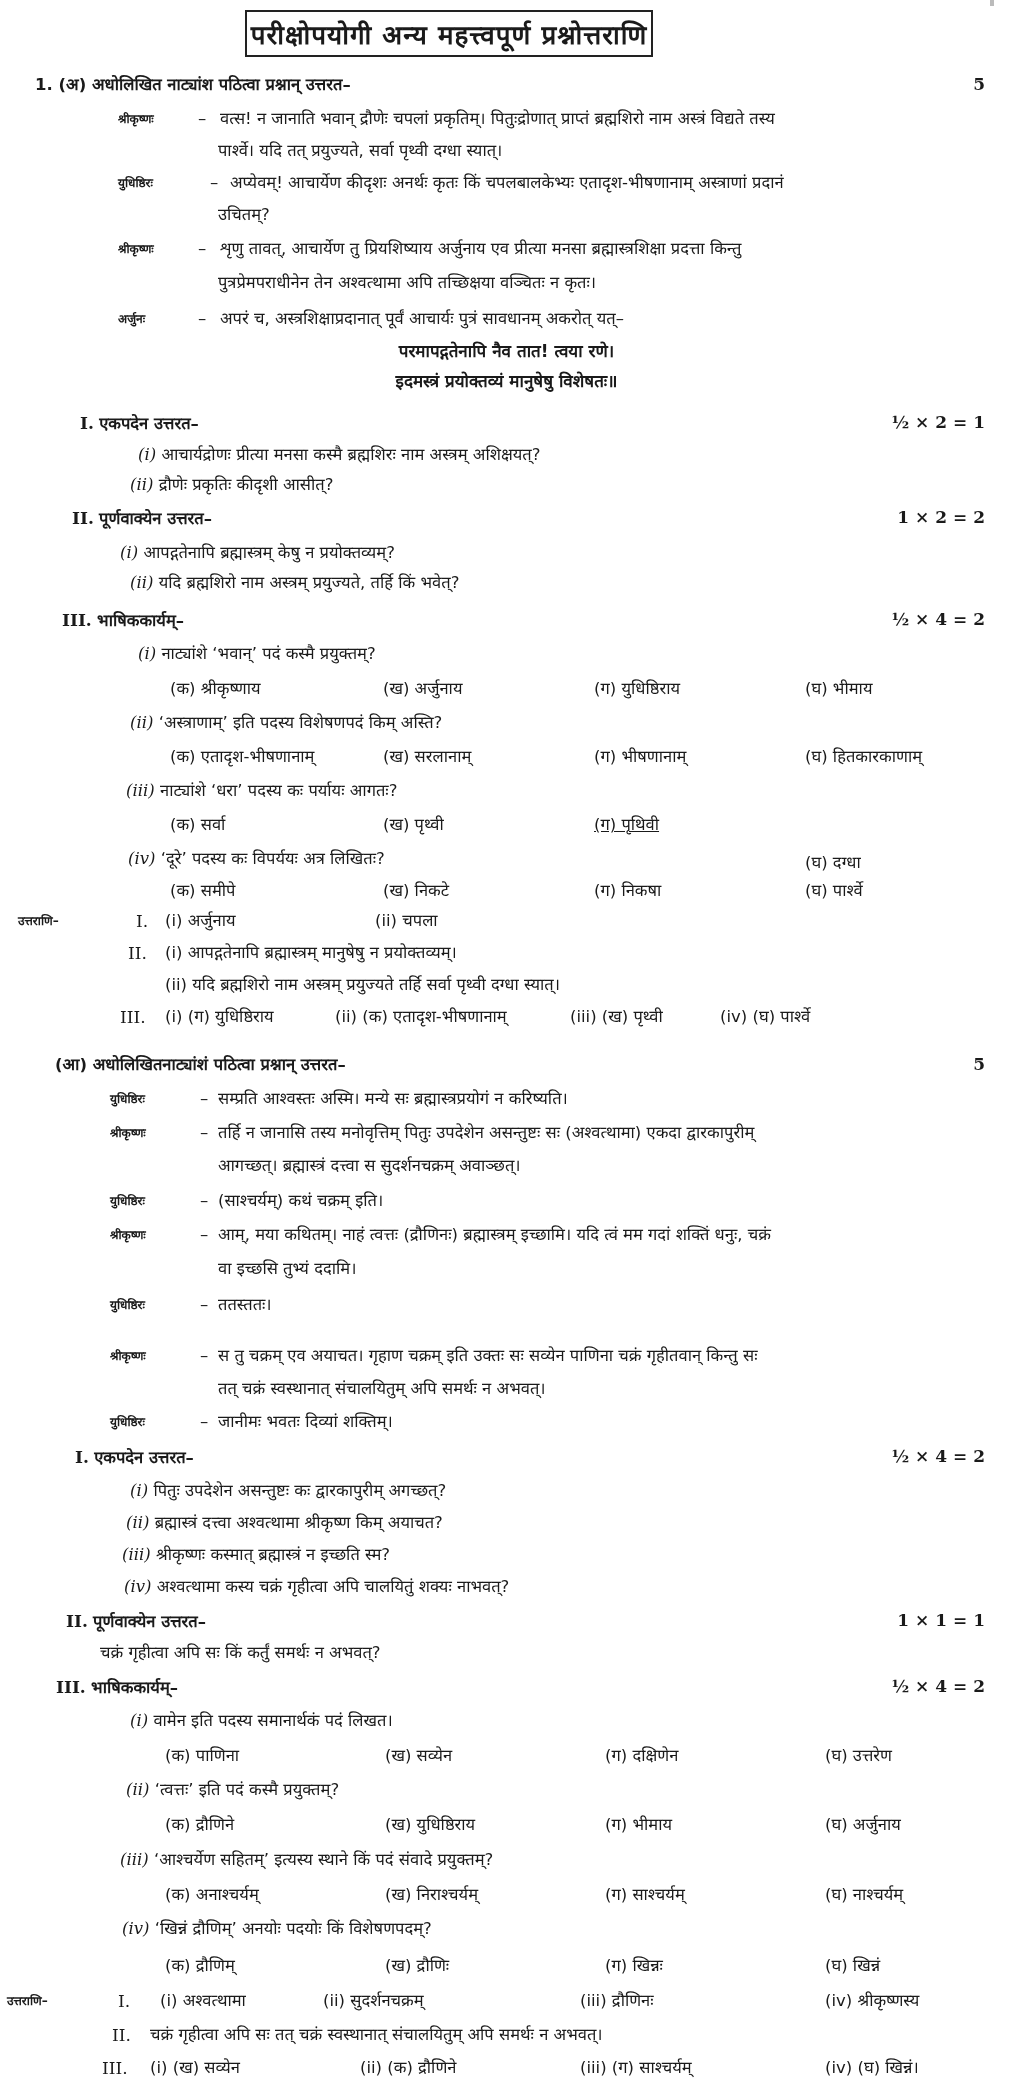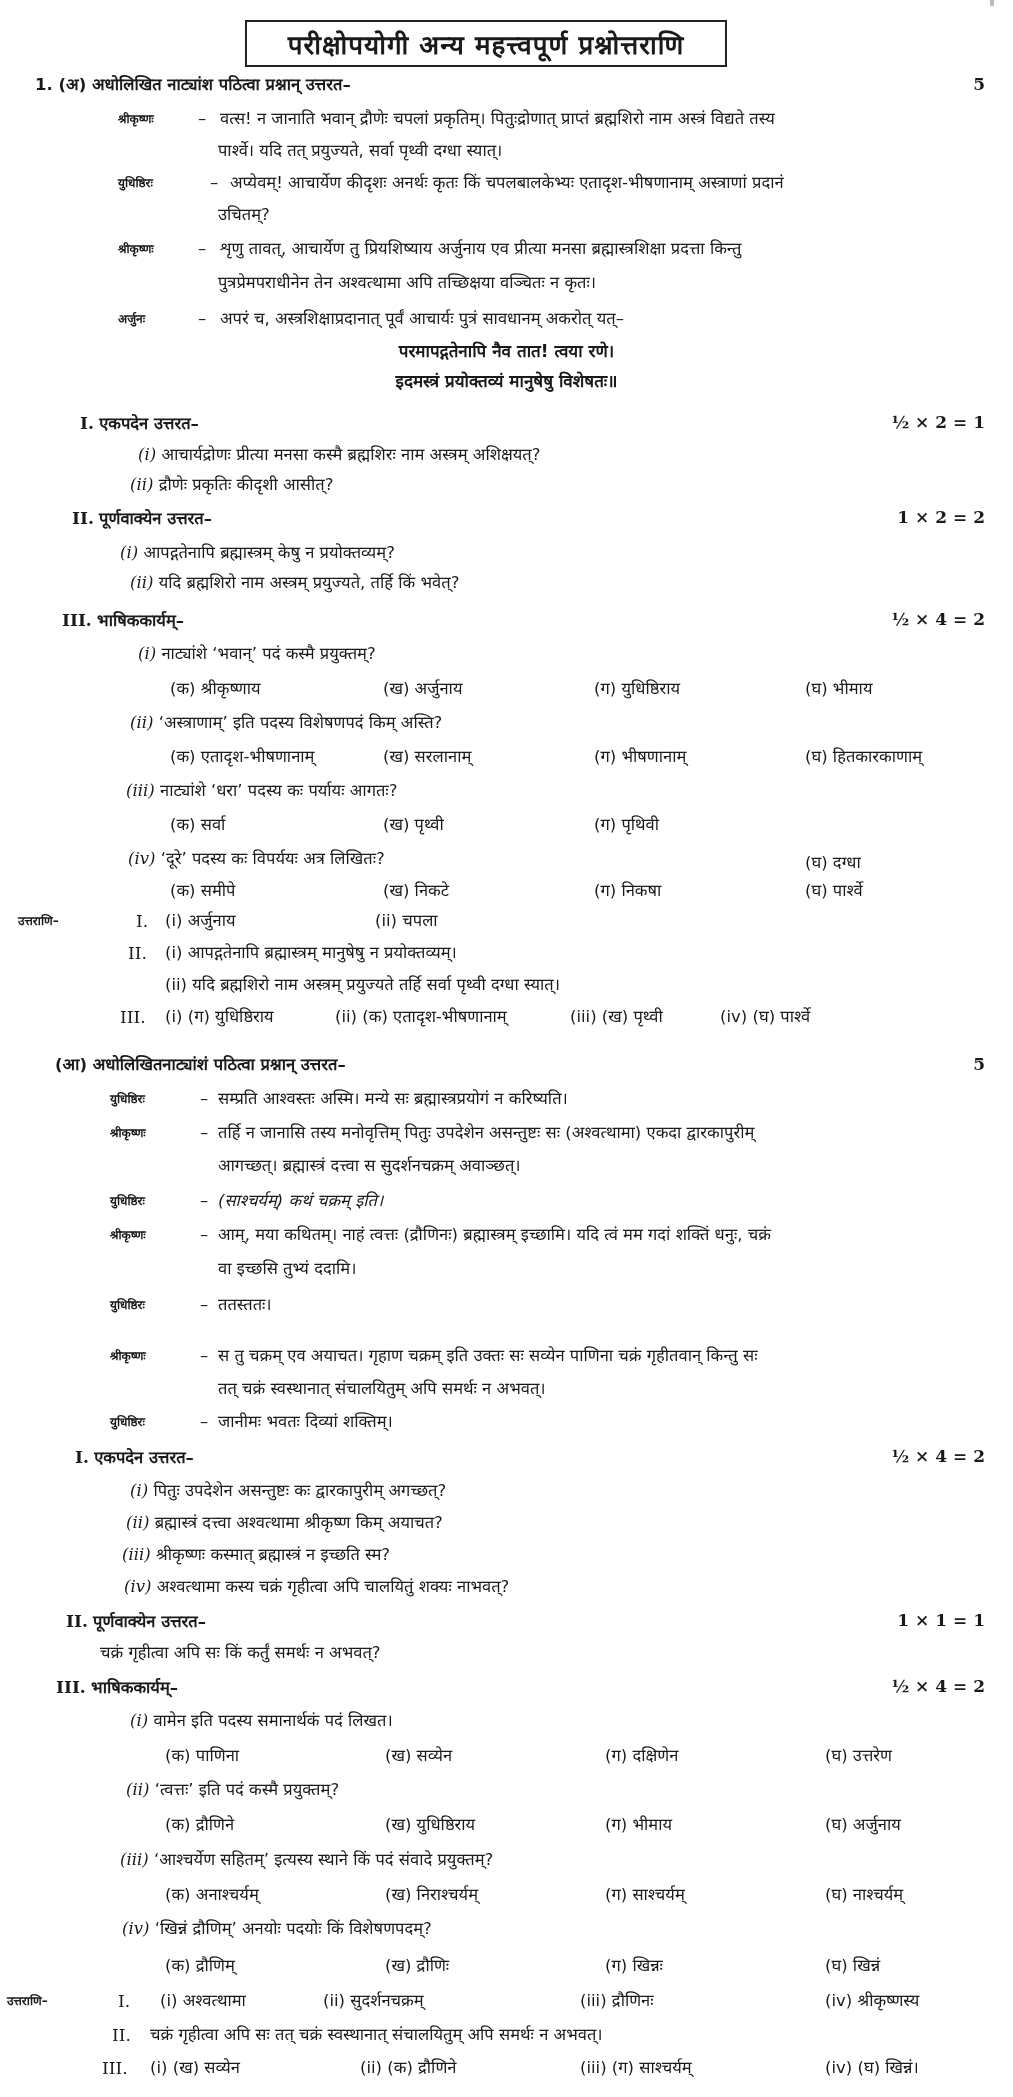--- a/index.html
+++ b/index.html
@@ -10,9 +10,9 @@
   .rn { font-family:"DejaVu Serif","Liberation Serif", serif; font-weight:bold; font-size:17px; }
   .mk { position:absolute; right:28px; font-family:"DejaVu Serif","Liberation Serif", serif; font-weight:bold; font-size:17px; white-space:nowrap; }
   .it { font-family:"DejaVu Serif","Liberation Serif", serif; font-style:italic; }
-  .title-box { position:absolute; left:245px; top:10px; width:482px; height:47px;
+  .title-box { position:absolute; left:245px; top:10px; width:408px; height:47px;
                border:2px solid #222; box-sizing:border-box; display:flex; align-items:center; justify-content:center;
-               font-size:26px; font-weight:bold; letter-spacing:1px;margin-top:10px; }
+               font-size:26px; font-weight:bold; letter-spacing:1px; }
   .spk { position:absolute; font-weight:bold; font-size:12px; line-height:22px; white-space:nowrap; }
   .dash { position:absolute; font-size:16.5px; line-height:22px; }
   .opt { position:absolute; white-space:nowrap; font-size:16.5px; line-height:22px; }

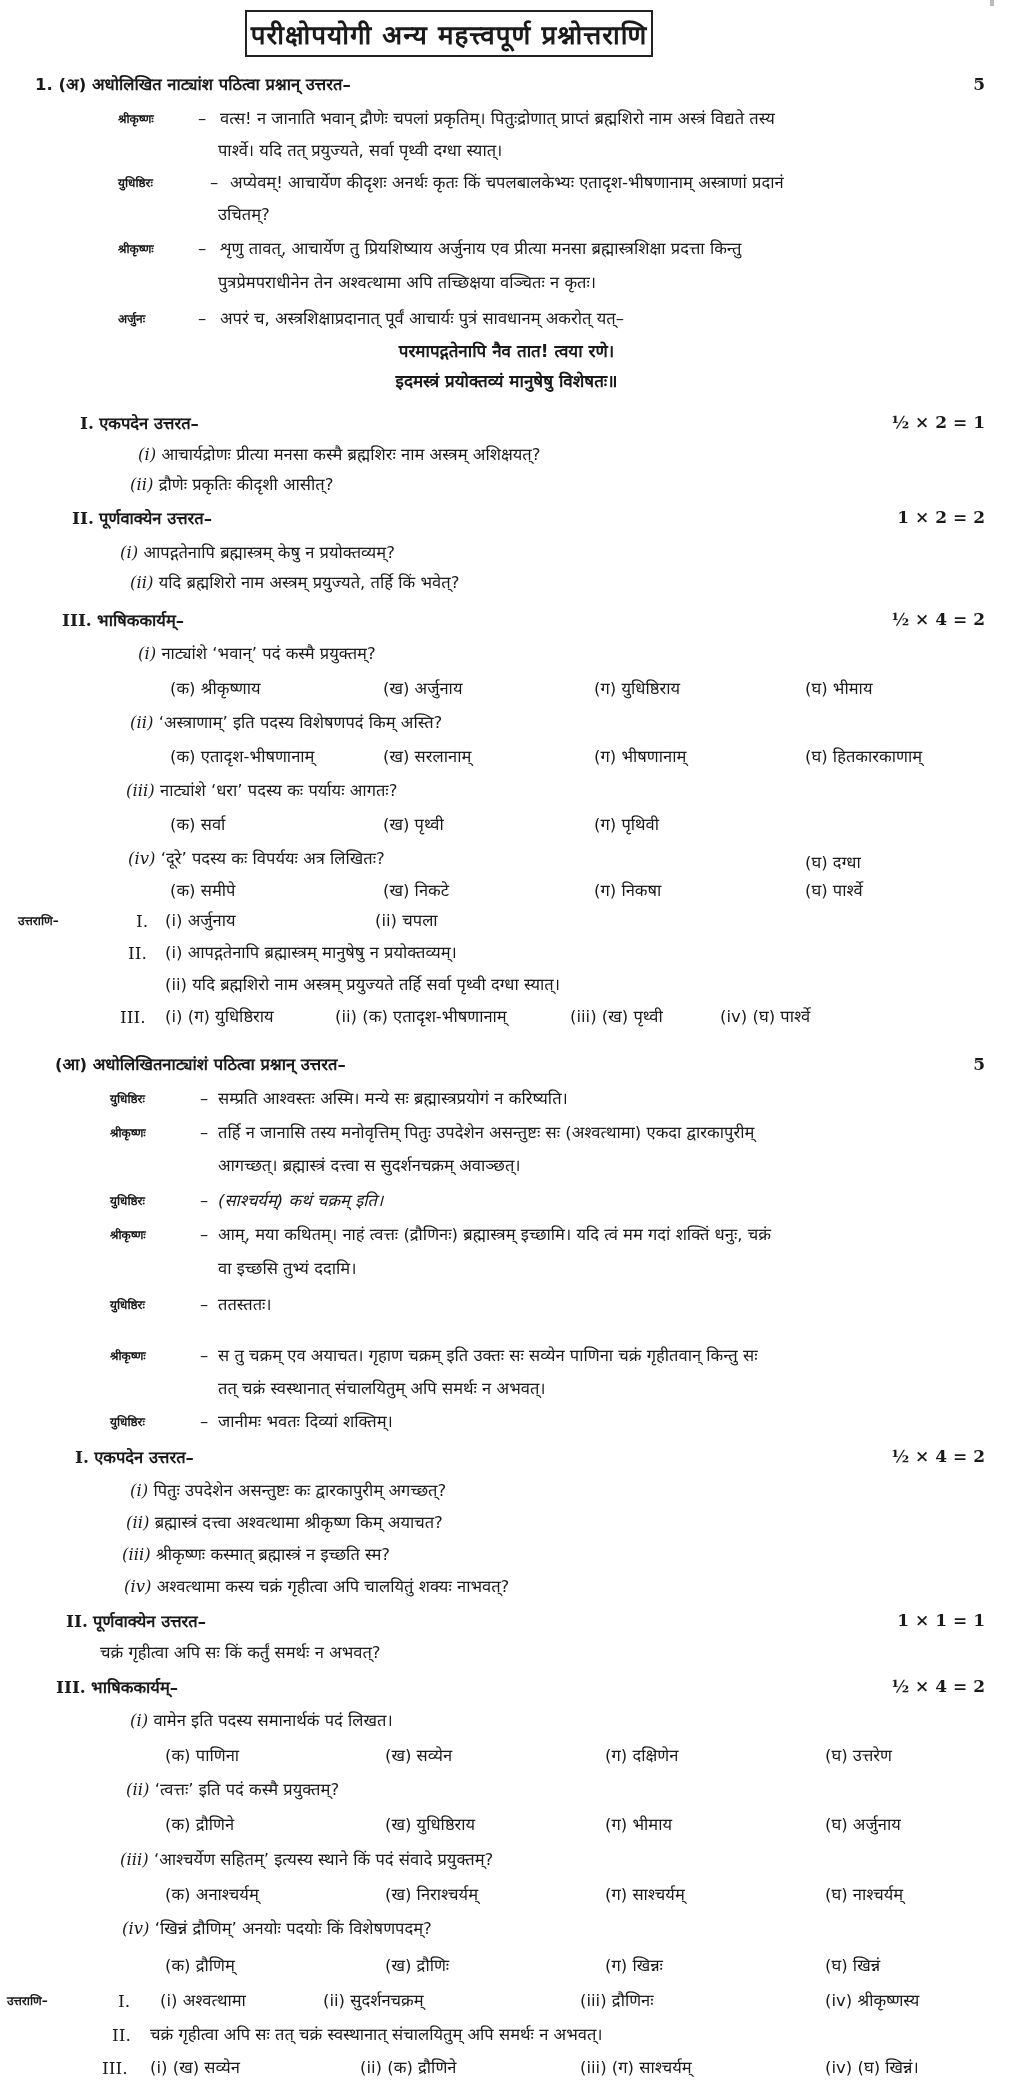--- a/index.html
+++ b/index.html
@@ -115,7 +115,7 @@
 </div>
 <div class="opt" style="left:170px;top:814px;">(क) सर्वा</div>
 <div class="opt" style="left:383px;top:814px;">(ख) पृथ्वी</div>
-<div class="opt" style="left:594px;top:814px;">(ग) पृथिवी</div>
+<div class="opt" style="left:594px;top:814px;text-decoration:underline;">(ग) पृथिवी</div>
 <div class="opt" style="left:805px;top:814px;margin-top:38px;">(घ) दग्धा</div>
 
 <div class="ln" style="left:128px;top:848px;">

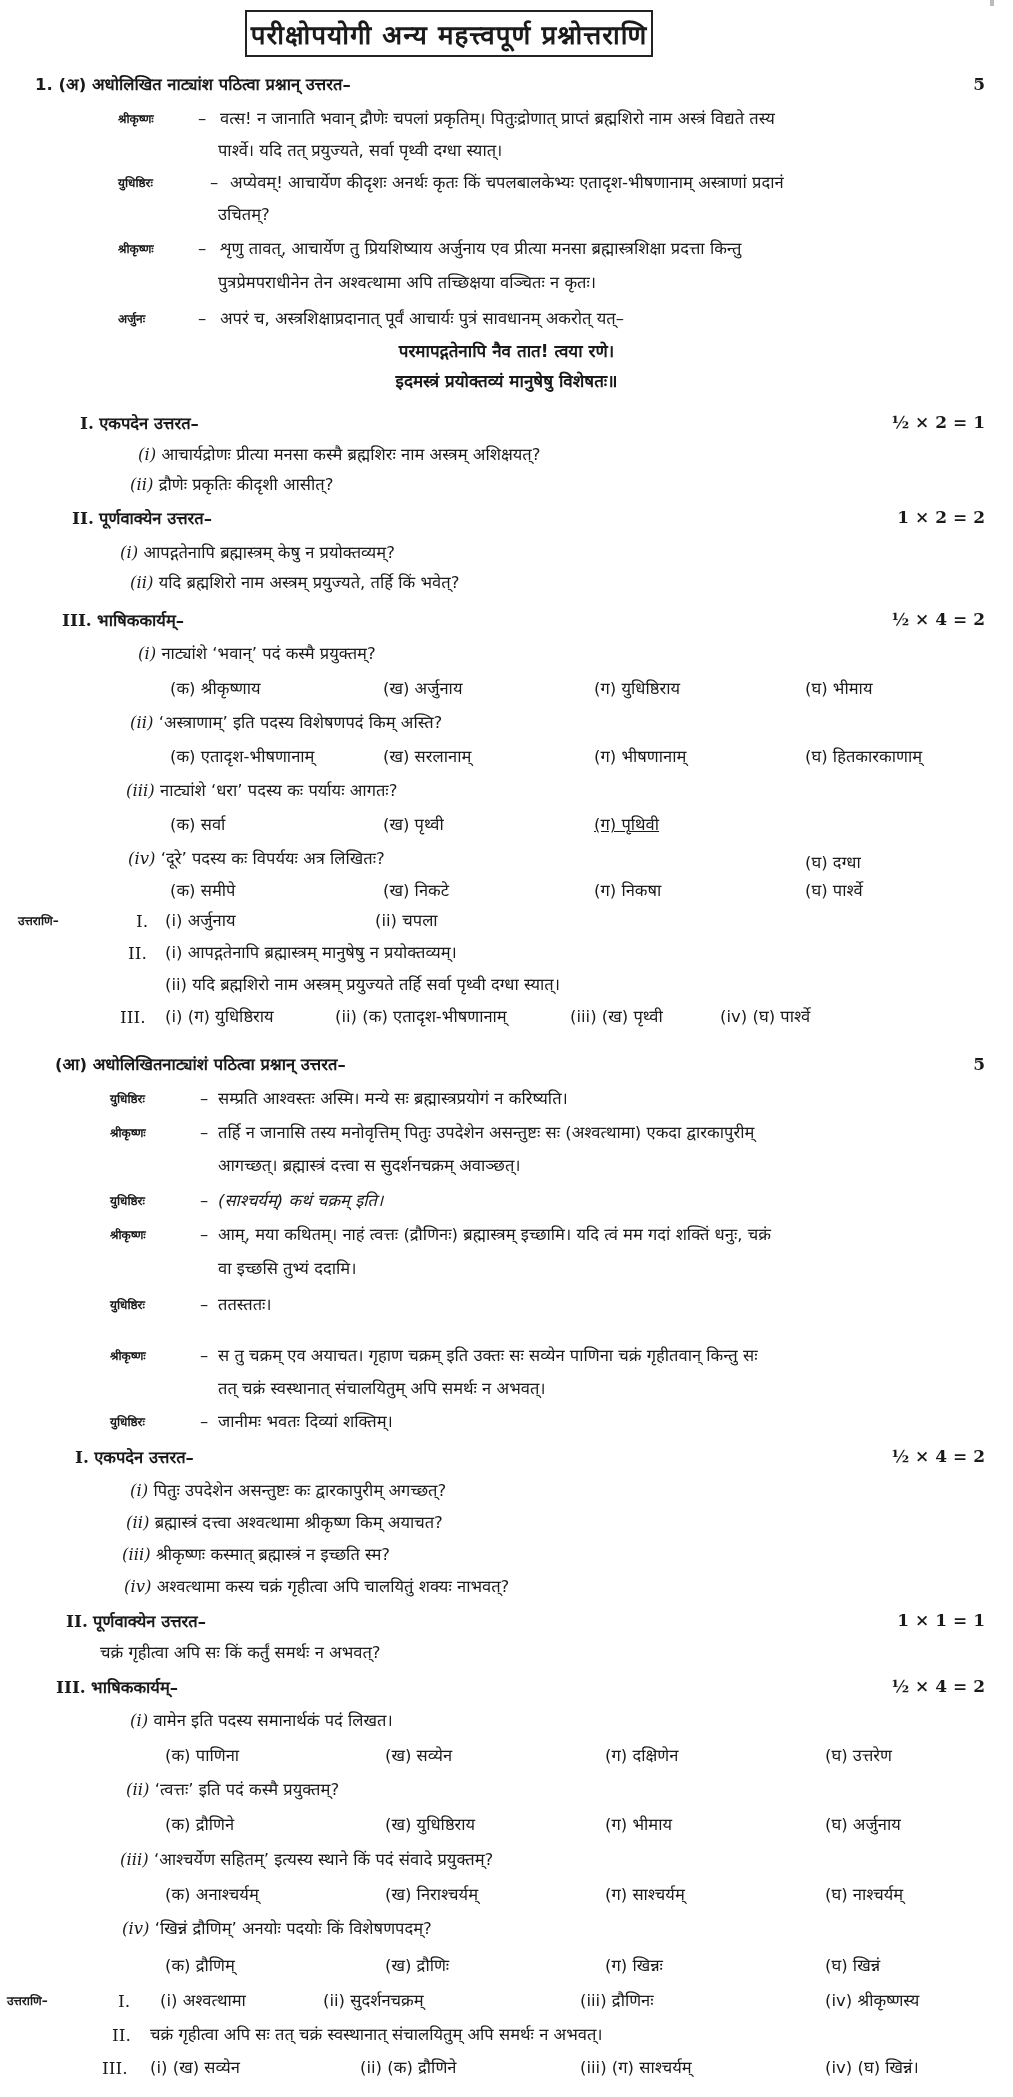--- a/index.html
+++ b/index.html
@@ -159,7 +159,7 @@
 
 <div class="spk" style="left:110px;top:1190px;">युधिष्ठिरः</div>
 <div class="dash" style="left:200px;top:1190px;">–</div>
-<div class="ln" style="left:218px;top:1190px;font-style:italic;">(साश्चर्यम्) कथं चक्रम् इति।</div>
+<div class="ln" style="left:218px;top:1190px;">(साश्चर्यम्) कथं चक्रम् इति।</div>
 
 <div class="spk" style="left:110px;top:1224px;">श्रीकृष्णः</div>
 <div class="dash" style="left:200px;top:1224px;">–</div>

